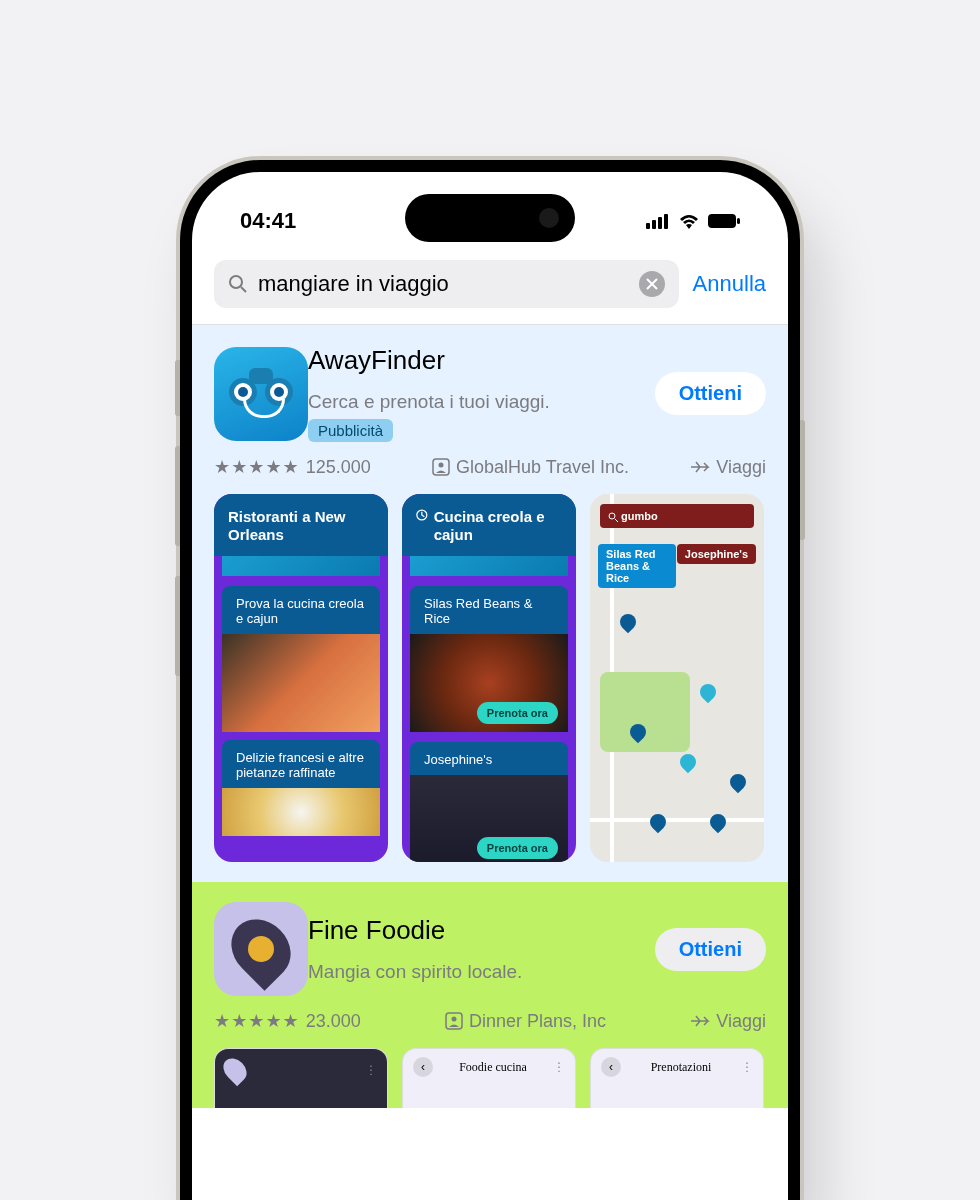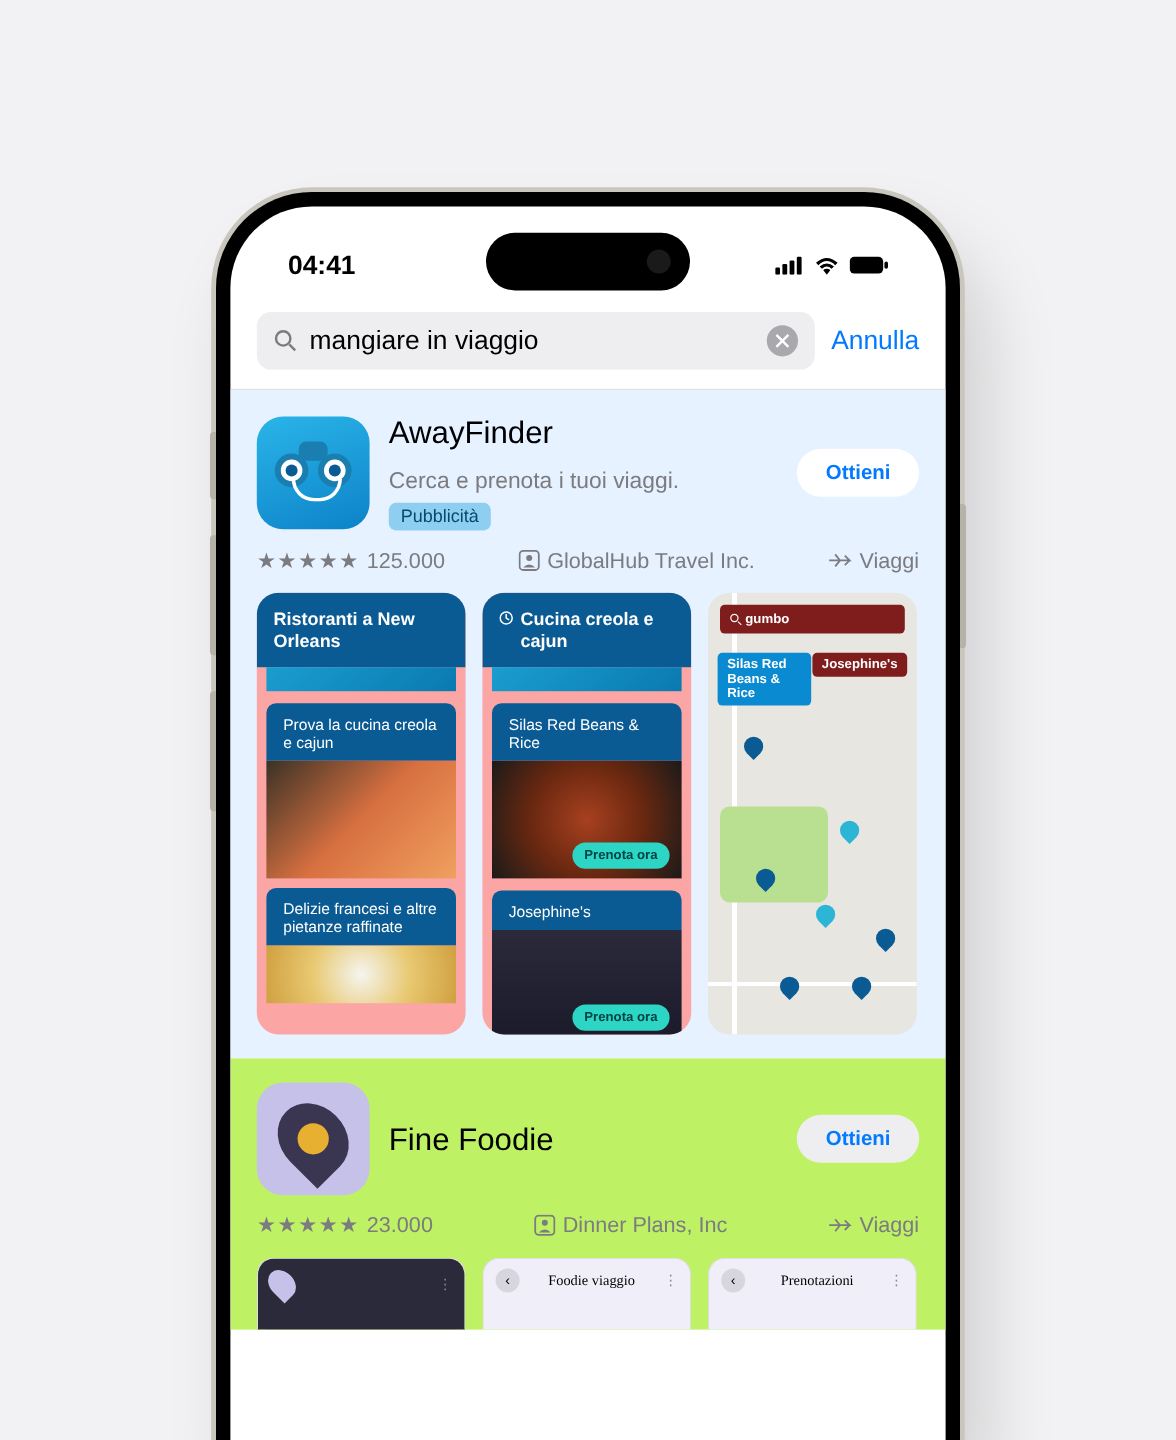--- a/index.html
+++ b/index.html
@@ -82,7 +82,7 @@
   background: #e6f2ff;
   padding: 20px 22px;
 }
-.app-head { display: flex; align-items: center; gap: 16px; }
+.app-head { display: flex; align-items: center; }
 .app-icon {
   width: 94px; height: 94px; border-radius: 22px;
   background: linear-gradient(160deg, #2ab5e8, #0d82c9);

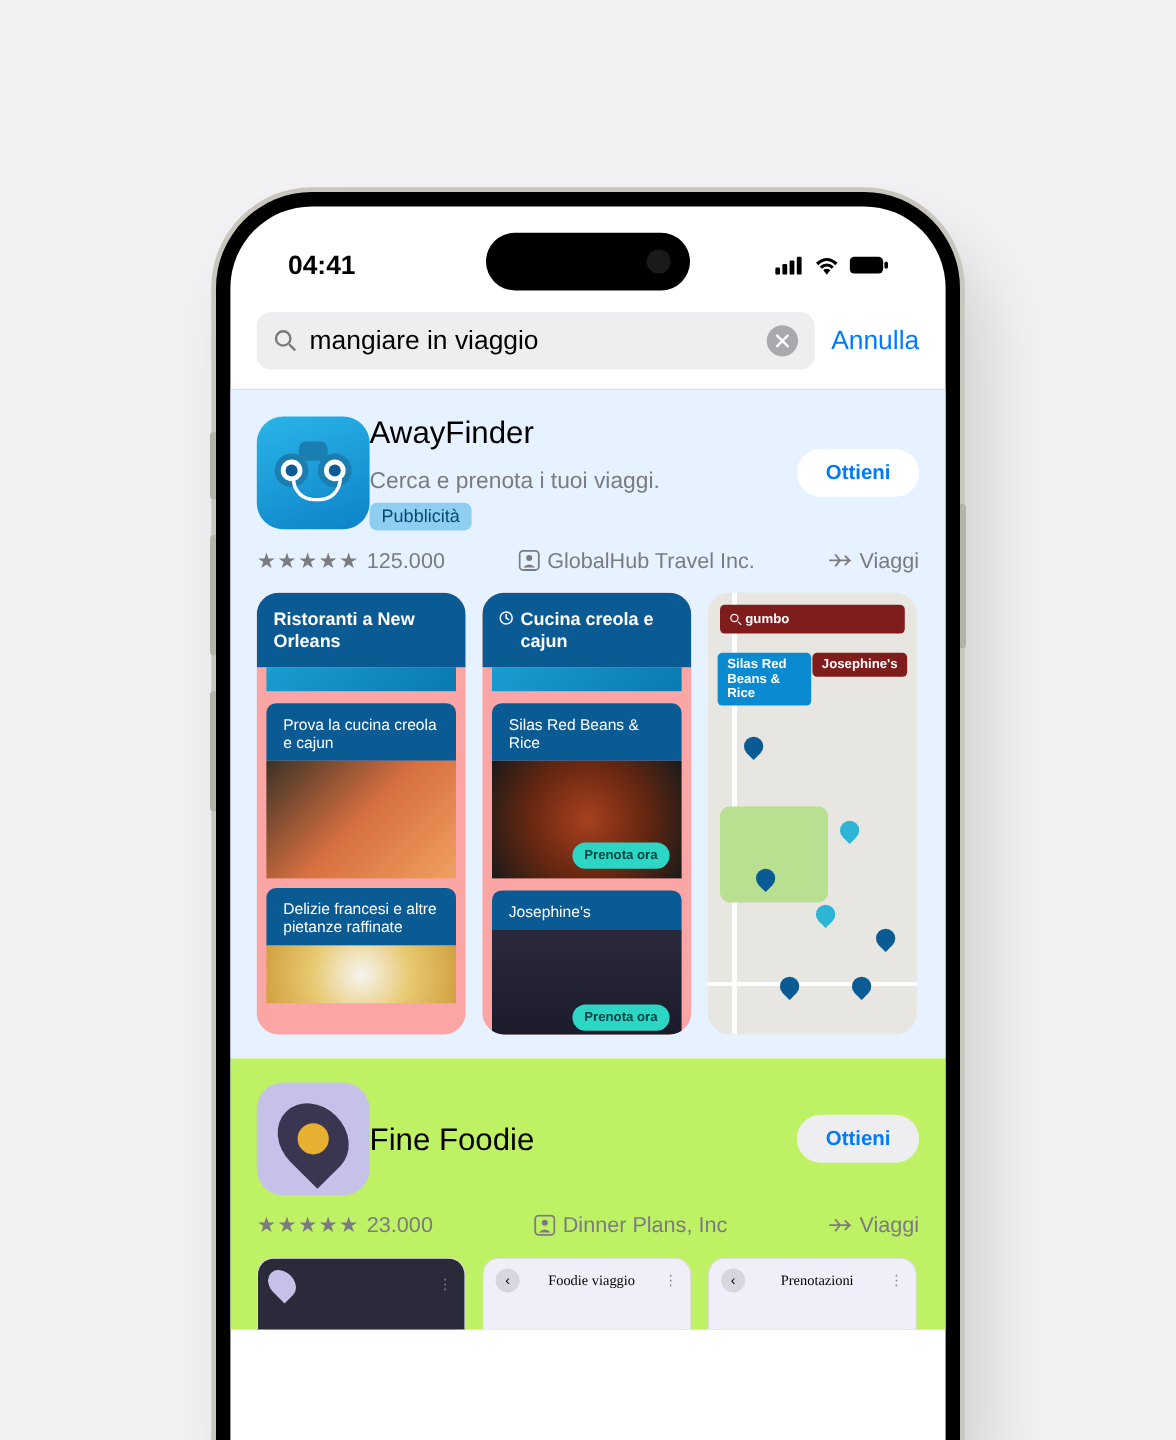--- a/index.html
+++ b/index.html
@@ -100,7 +100,7 @@
   font-size: 15px; padding: 3px 10px; border-radius: 6px; margin-top: 6px;
 }
 .get-btn {
-  background: #fff; color: #007aff; font-size: 17px; font-weight: 600;
+  background: #fff; color: #007aff; font-size: 20px; font-weight: 600;
   padding: 10px 24px; border-radius: 24px;
 }
 .get-btn.grey { background: #eeeef0; }

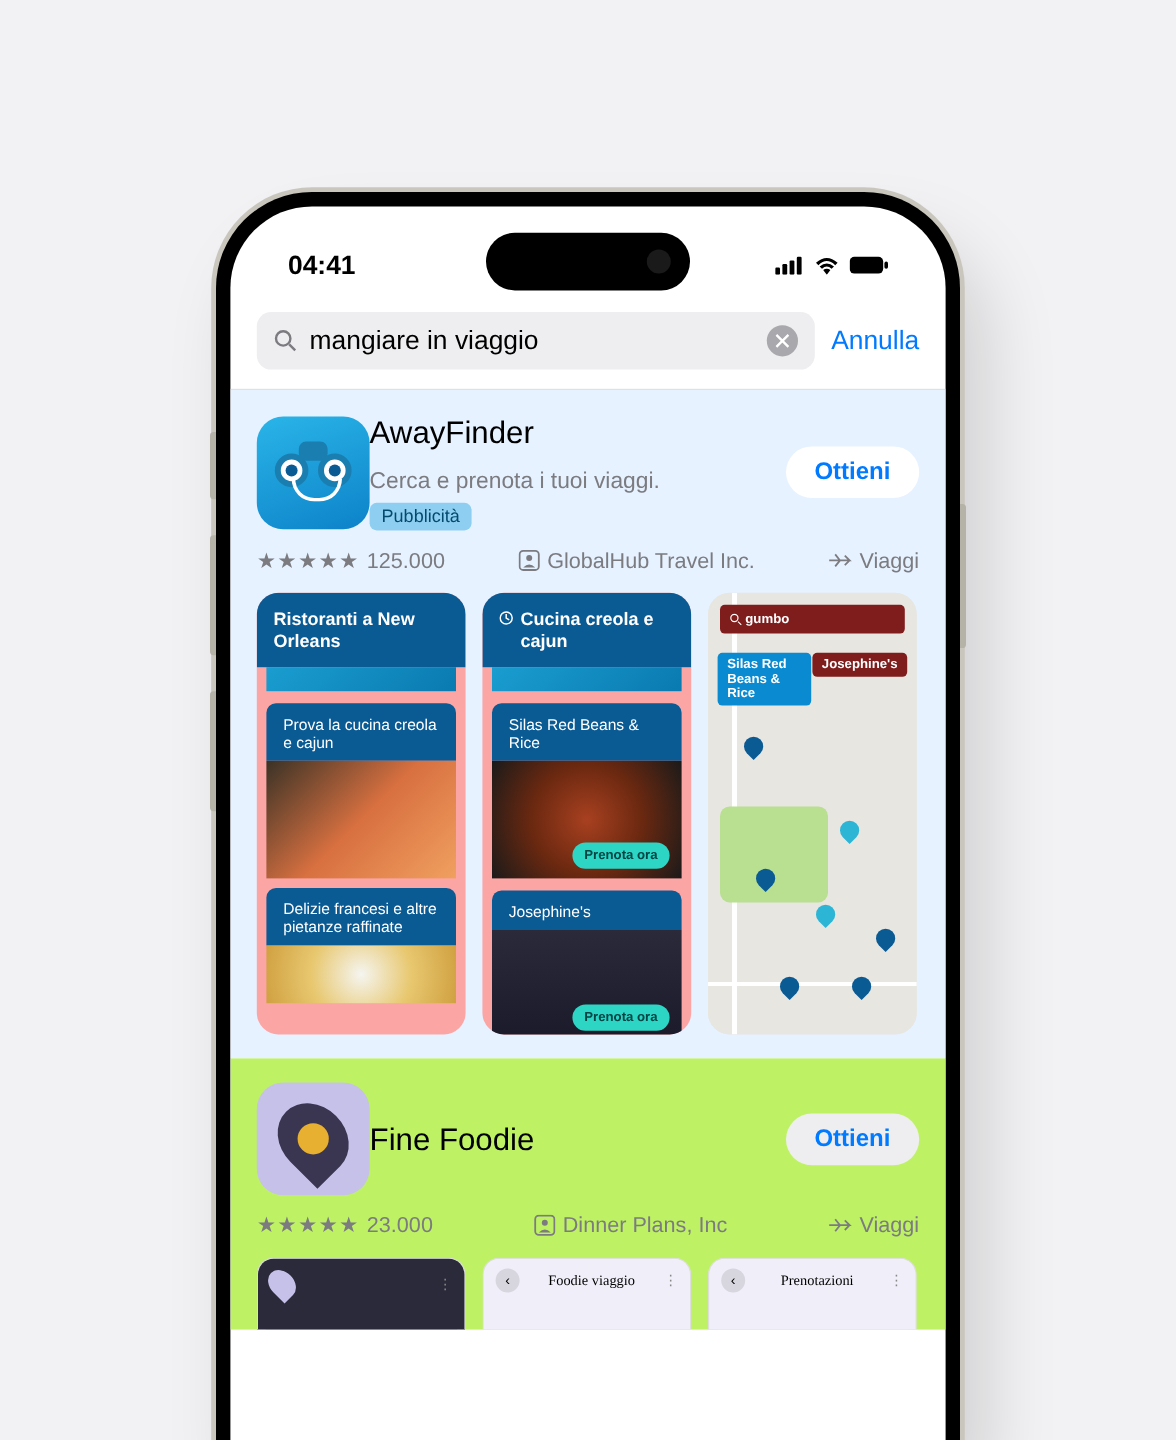--- a/index.html
+++ b/index.html
@@ -119,7 +119,7 @@
   width: 174px; height: 368px; border-radius: 18px; overflow: hidden;
   flex-shrink: 0; position: relative;
 }
-.shot1, .shot2 { background: #fca5a5; }
+.shot1, .shot2 { background: #6d28d9; }
 .shot-header {
   background: #0a5a94; color: #fff; font-size: 15px; font-weight: 600;
   padding: 14px 14px 12px; line-height: 1.2;

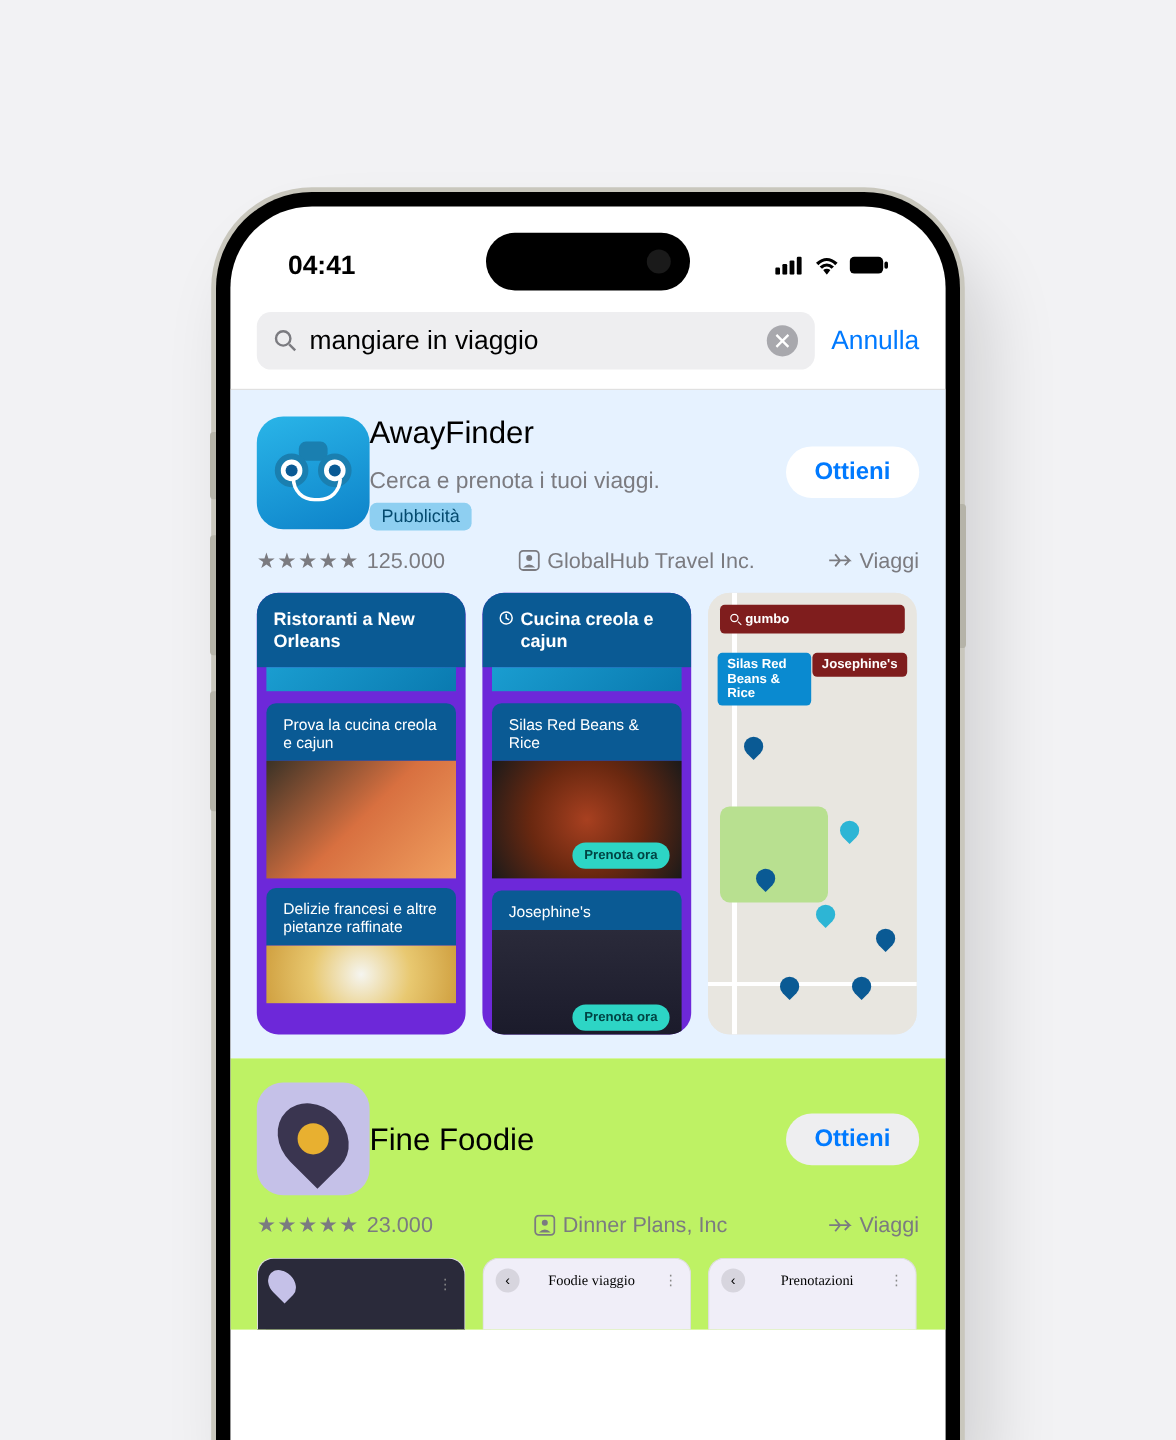--- a/index.html
+++ b/index.html
@@ -363,6 +363,7 @@
         </div>
         <div class="app-info">
           <div class="app-title">Fine Foodie</div>
+          <div class="app-sub">Mangia con spirito locale.</div>
         </div>
         <div class="get-btn grey">Ottieni</div>
       </div>

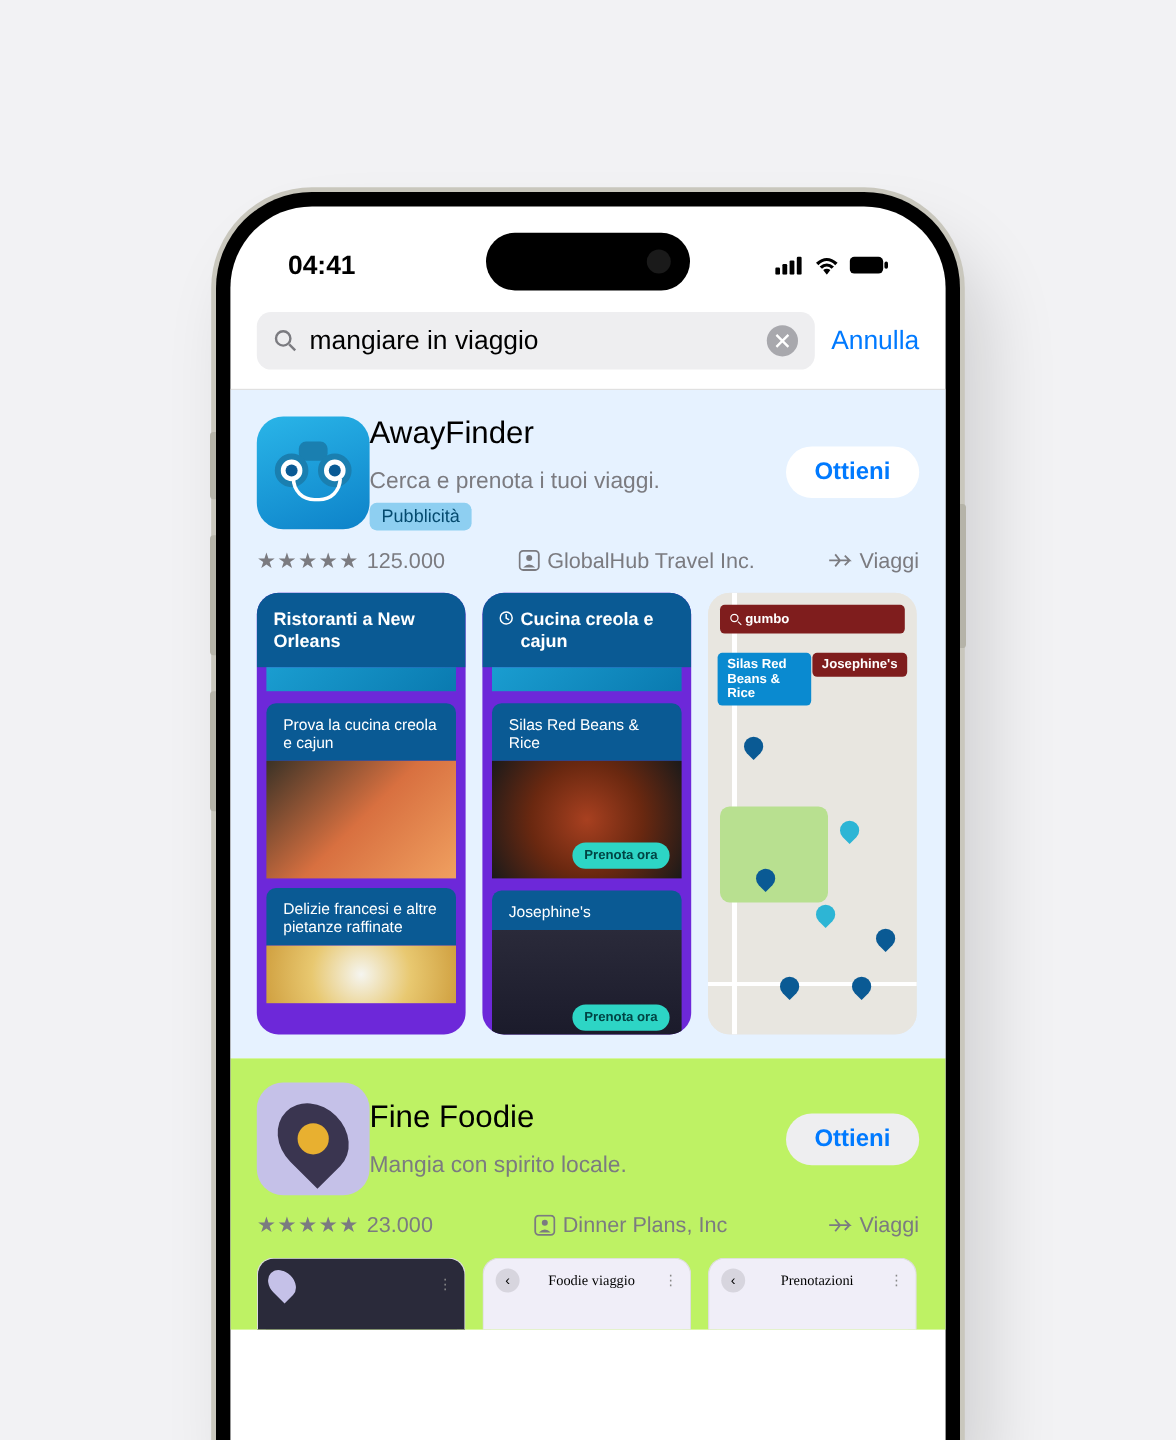--- a/index.html
+++ b/index.html
@@ -399,7 +399,7 @@
         <div class="shot-sm">
           <div class="mini-bar">
             <div class="mini-back">‹</div>
-            <span style="font-family:serif;">Foodie viaggio</span>
+            <span style="font-family:serif;">Foodie cucina</span>
             <span style="color:#888;">⋮</span>
           </div>
         </div>

